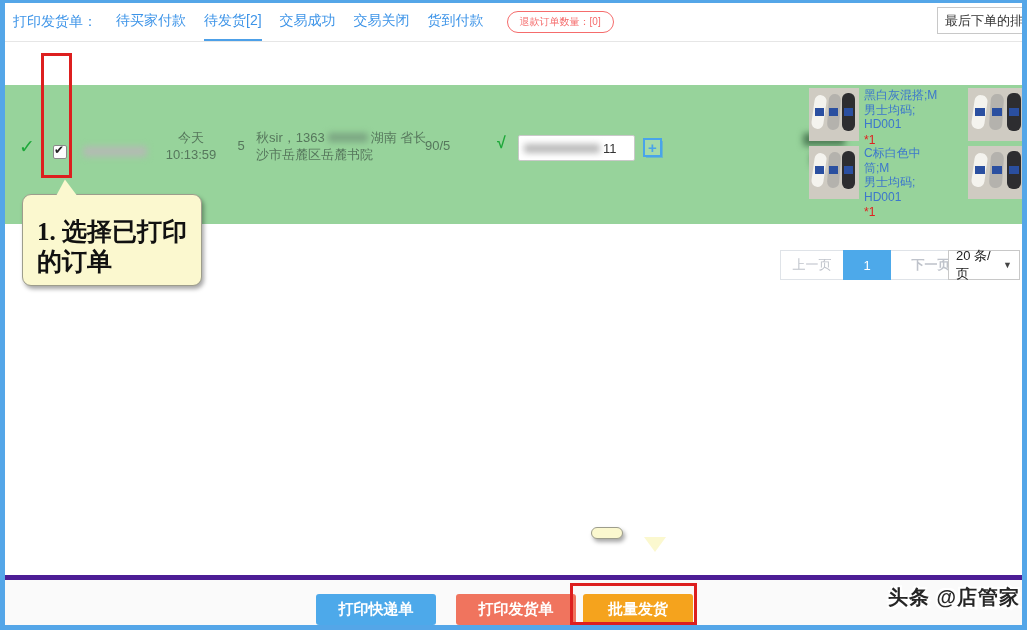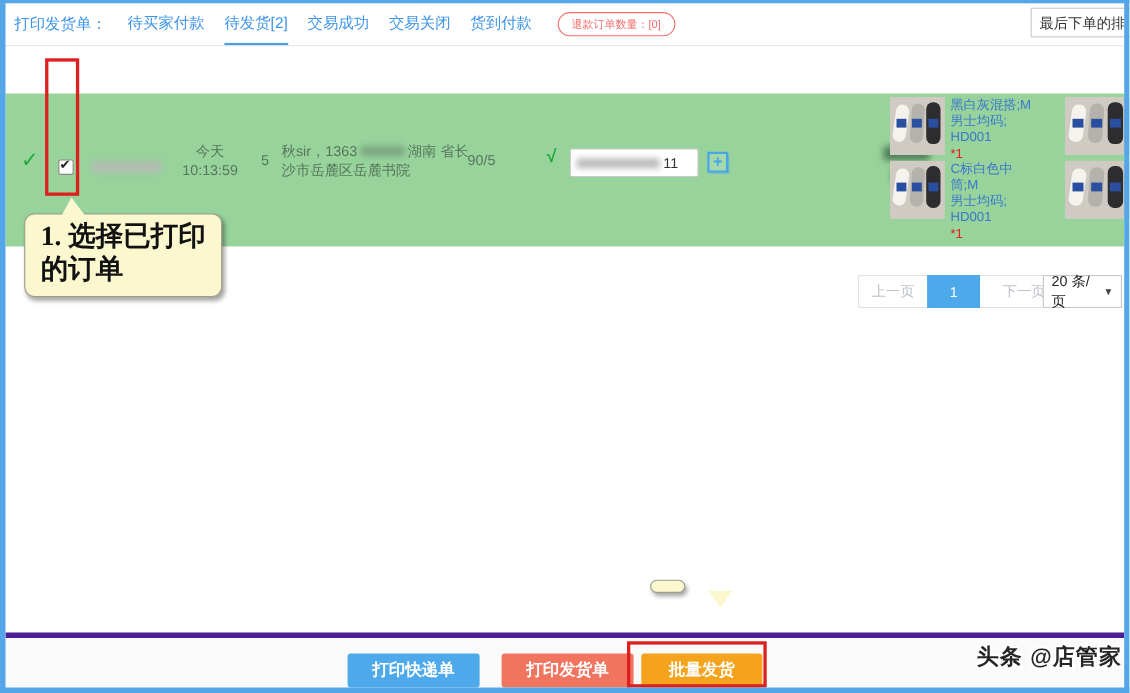--- a/index.html
+++ b/index.html
@@ -68,7 +68,7 @@
   .callout { position:absolute; background:#fbf8cf; border:1px solid #9d9d8c; border-radius:9px;
              box-shadow:2px 3px 4px rgba(0,0,0,.35); color:#111; z-index:30;
              font-family:"Liberation Serif","DejaVu Serif",serif; font-weight:bold; }
-  .callout1 { left:22px; top:194px; width:180px; padding:6px 12px 8px 14px; font-size:25px; line-height:30px; }
+  .callout1 { left:22px; top:194px; width:180px; padding:22px 12px 8px 14px; font-size:25px; line-height:30px; }
   .callout1 .tail { position:absolute; top:-15px; left:34px; width:0; height:0;
                     border-left:7px solid transparent; border-right:16px solid transparent;
                     border-bottom:17px solid #fbf8cf; transform:rotate(6deg); }

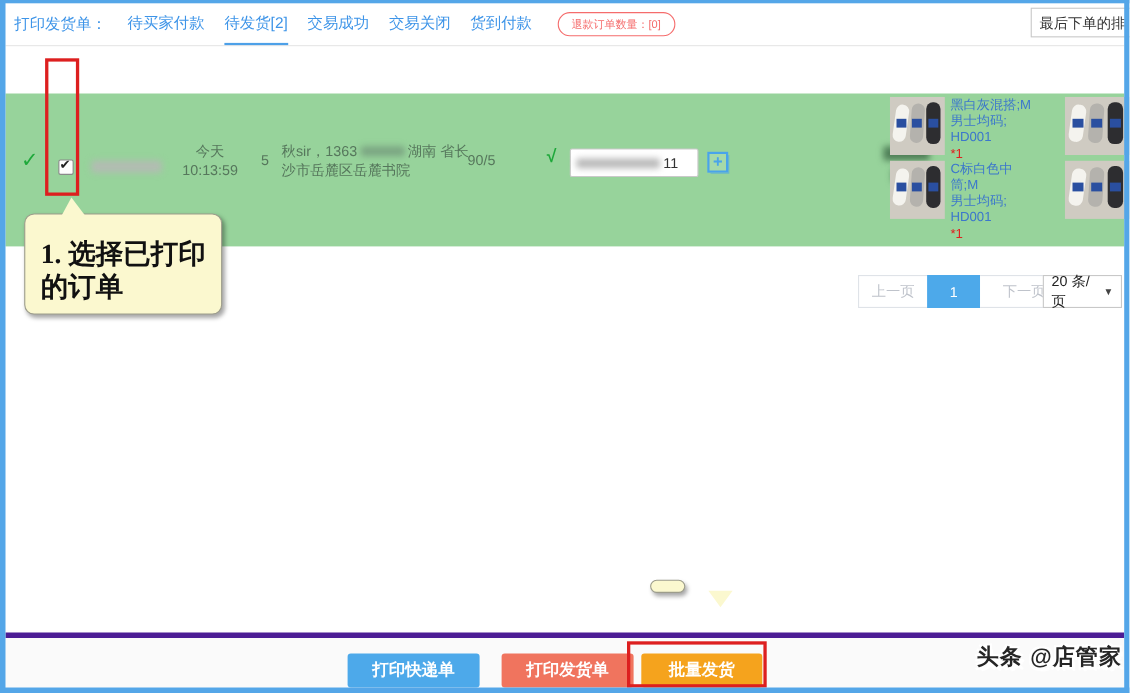--- a/index.html
+++ b/index.html
@@ -83,7 +83,7 @@
               display:flex; align-items:center; justify-content:center; cursor:pointer; }
   .page-prev { width:63px; border-right:none; }
   .page-cur  { width:48px; background:#4da9ea; border-color:#4da9ea; color:#fff; }
-  .page-next { width:81px; border-left:none; }
+  .page-next { width:81px; border-left:none;font-weight:bold; }
   .page-size { position:absolute; left:948px; top:250px; width:72px; height:30px; border:1px solid #c8c8c8;
                background:#fff; font-size:13px; color:#222; display:flex; align-items:center;
                justify-content:space-between; padding:0 7px; cursor:pointer; z-index:5; }

